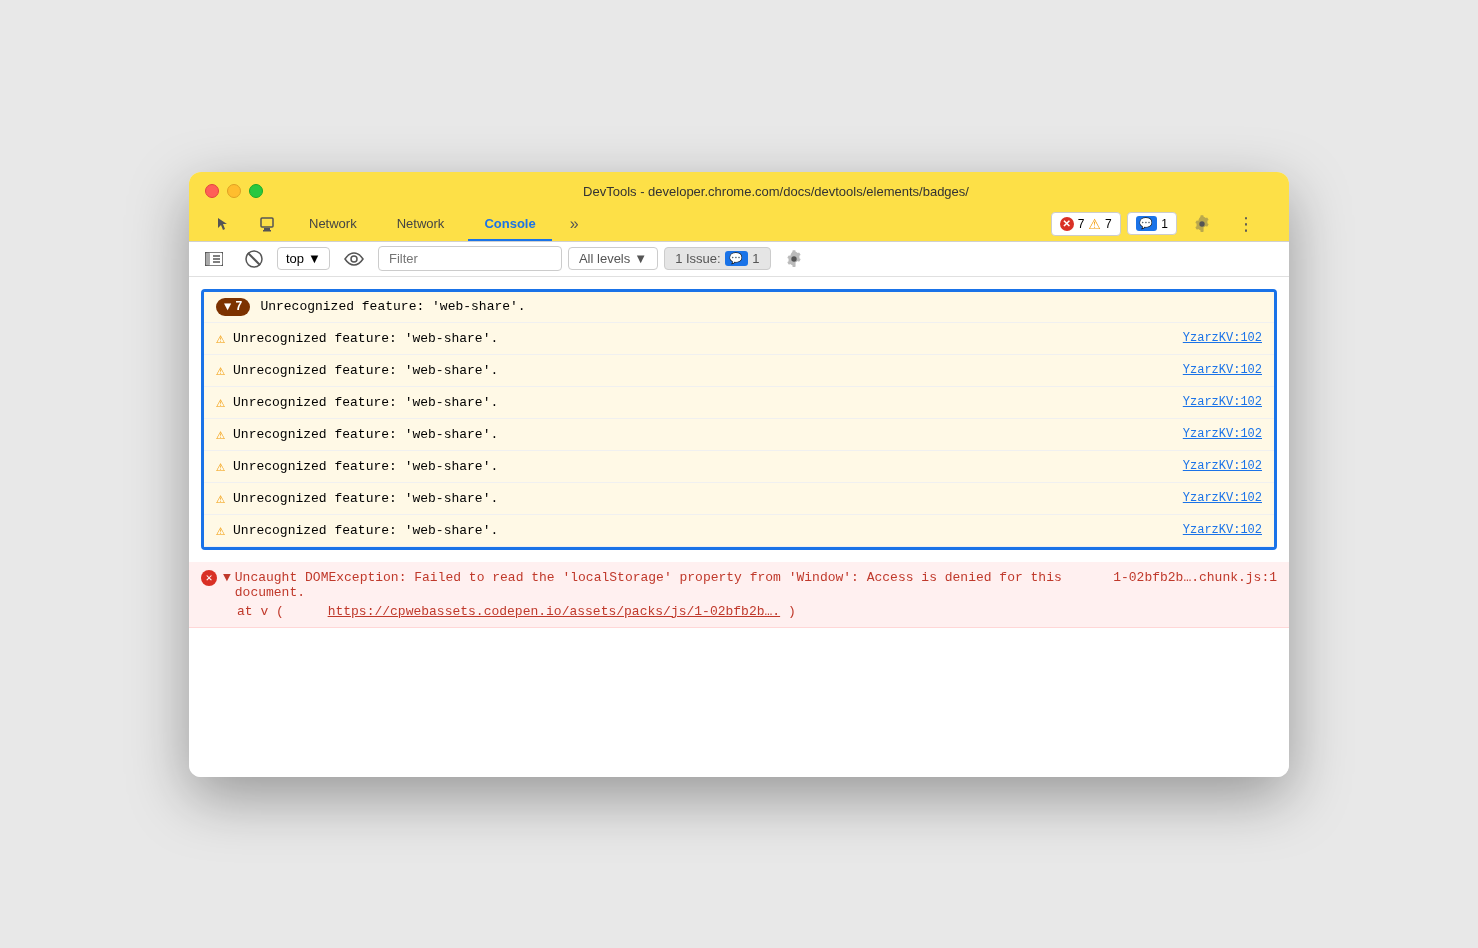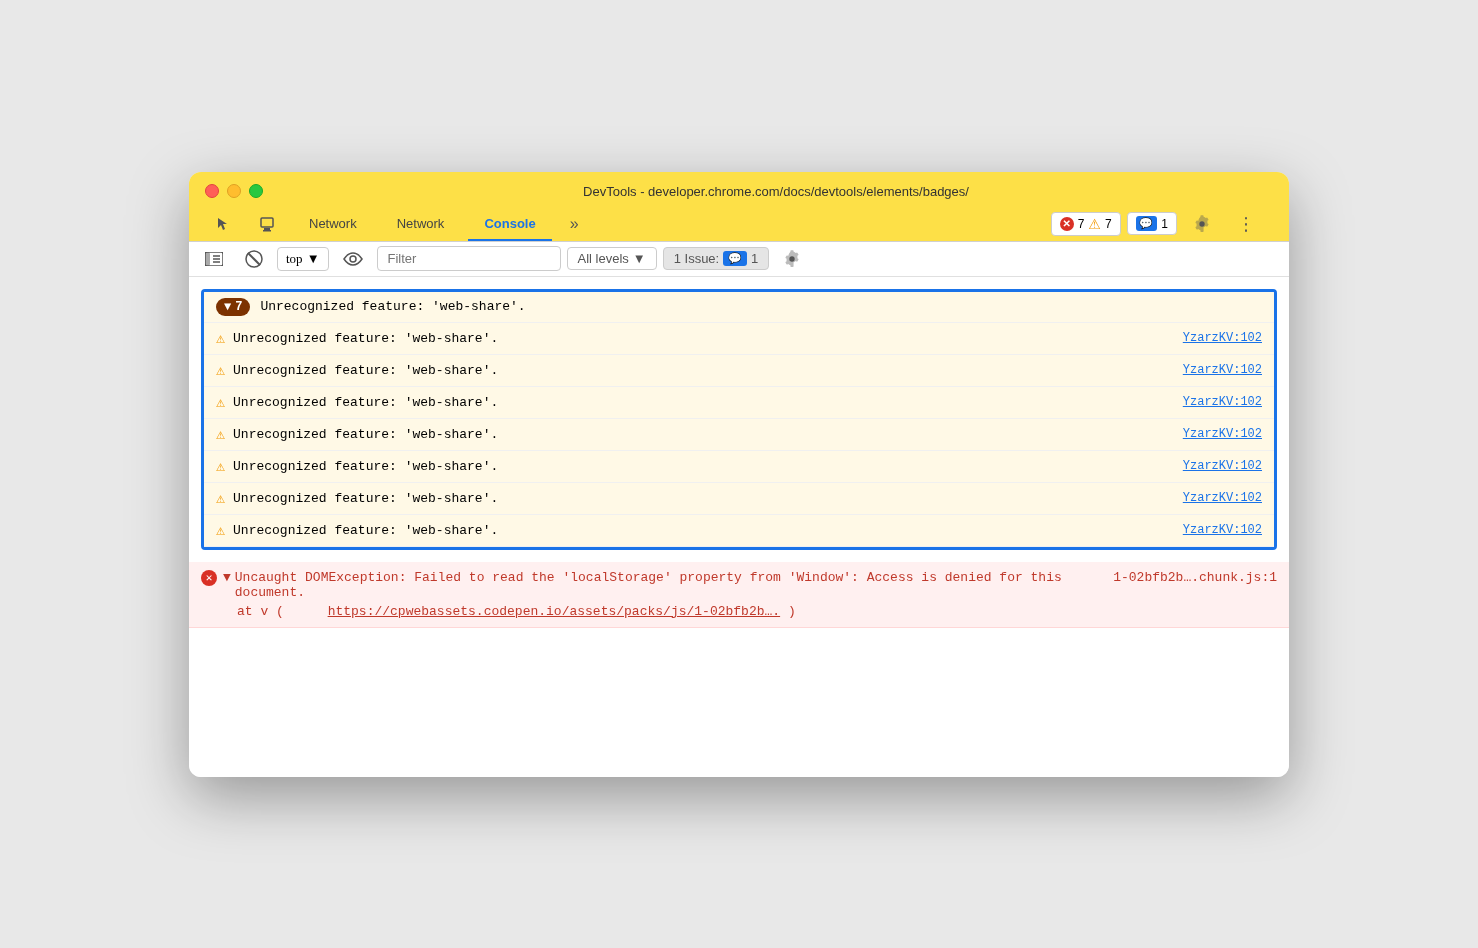--- a/index.html
+++ b/index.html
@@ -167,7 +167,6 @@
       font-size: 13px;
       cursor: pointer;
       background: white;
-      font-family: Liberation Serif, serif;
     }
 
     .filter-input {

